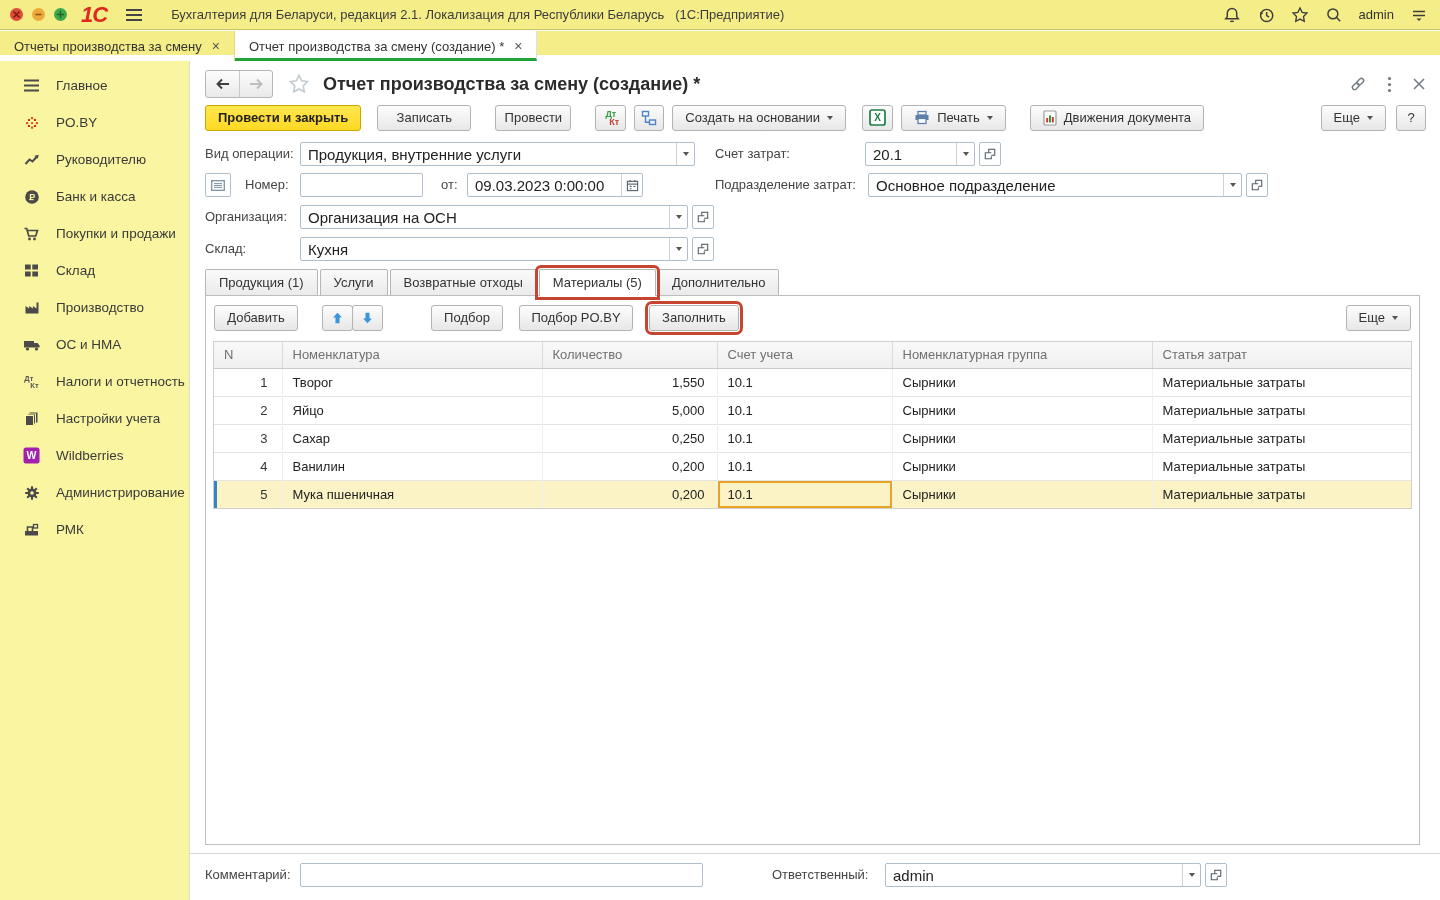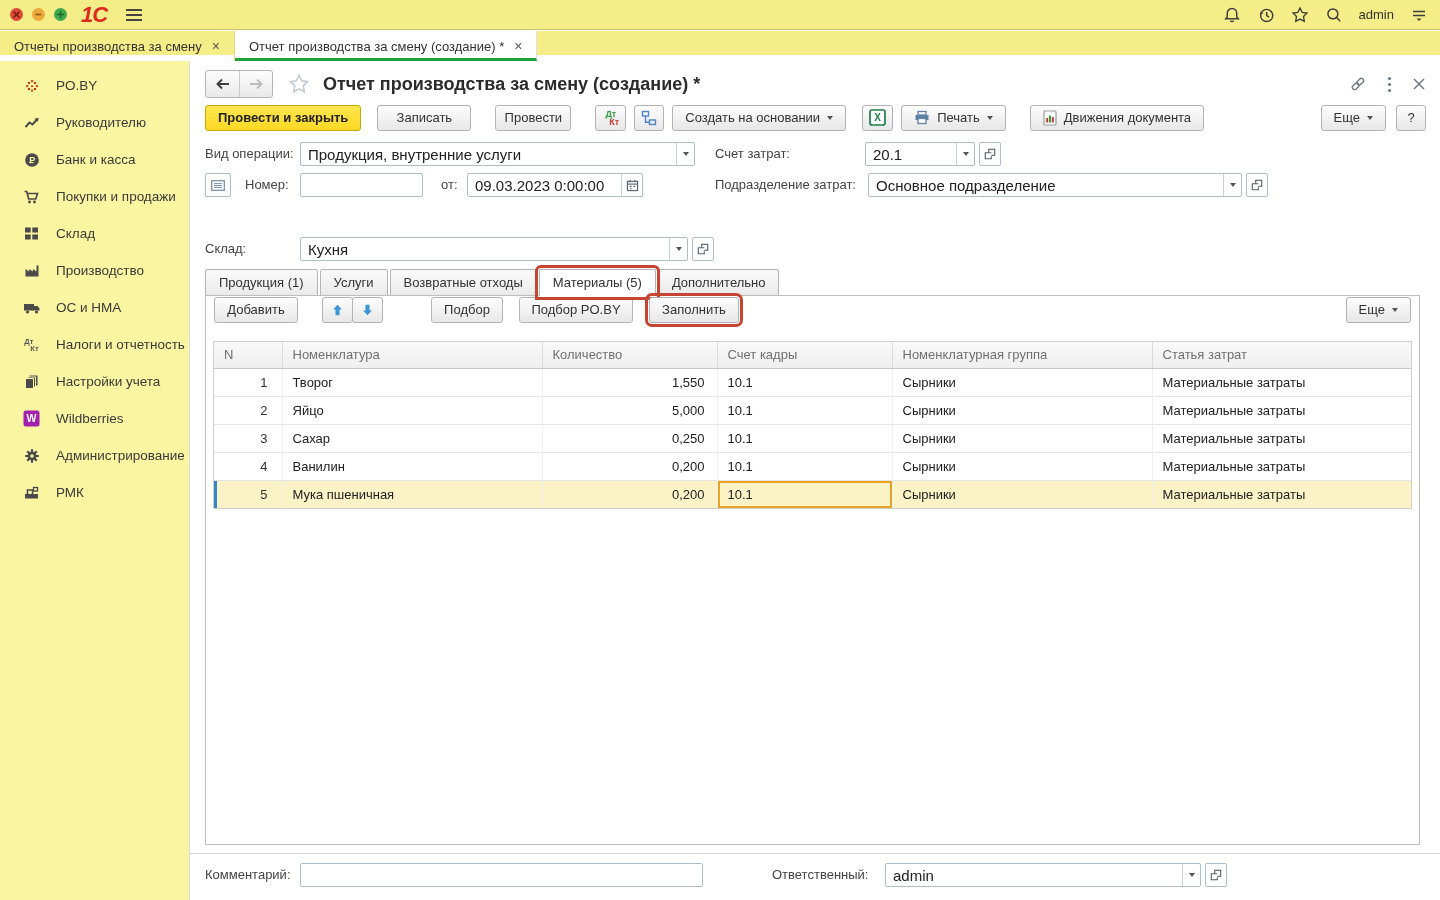--- a/index.html
+++ b/index.html
@@ -145,6 +145,9 @@
     <svg width="18" height="14" viewBox="0 0 18 14">
         <path d="M1 2h16M1 7h16M1 12h16" stroke="#444" stroke-width="1.8"></path>
       </svg>
+  </span>
+  <span class="tb-title">
+    <span>Бухгалтерия для Беларуси, редакция 2.1. Локализация для Республики Беларусь</span>&nbsp;&nbsp;&nbsp;<span>(1С:Предприятие)</span>
   </span>
   <span class="tb-right">
     <span>

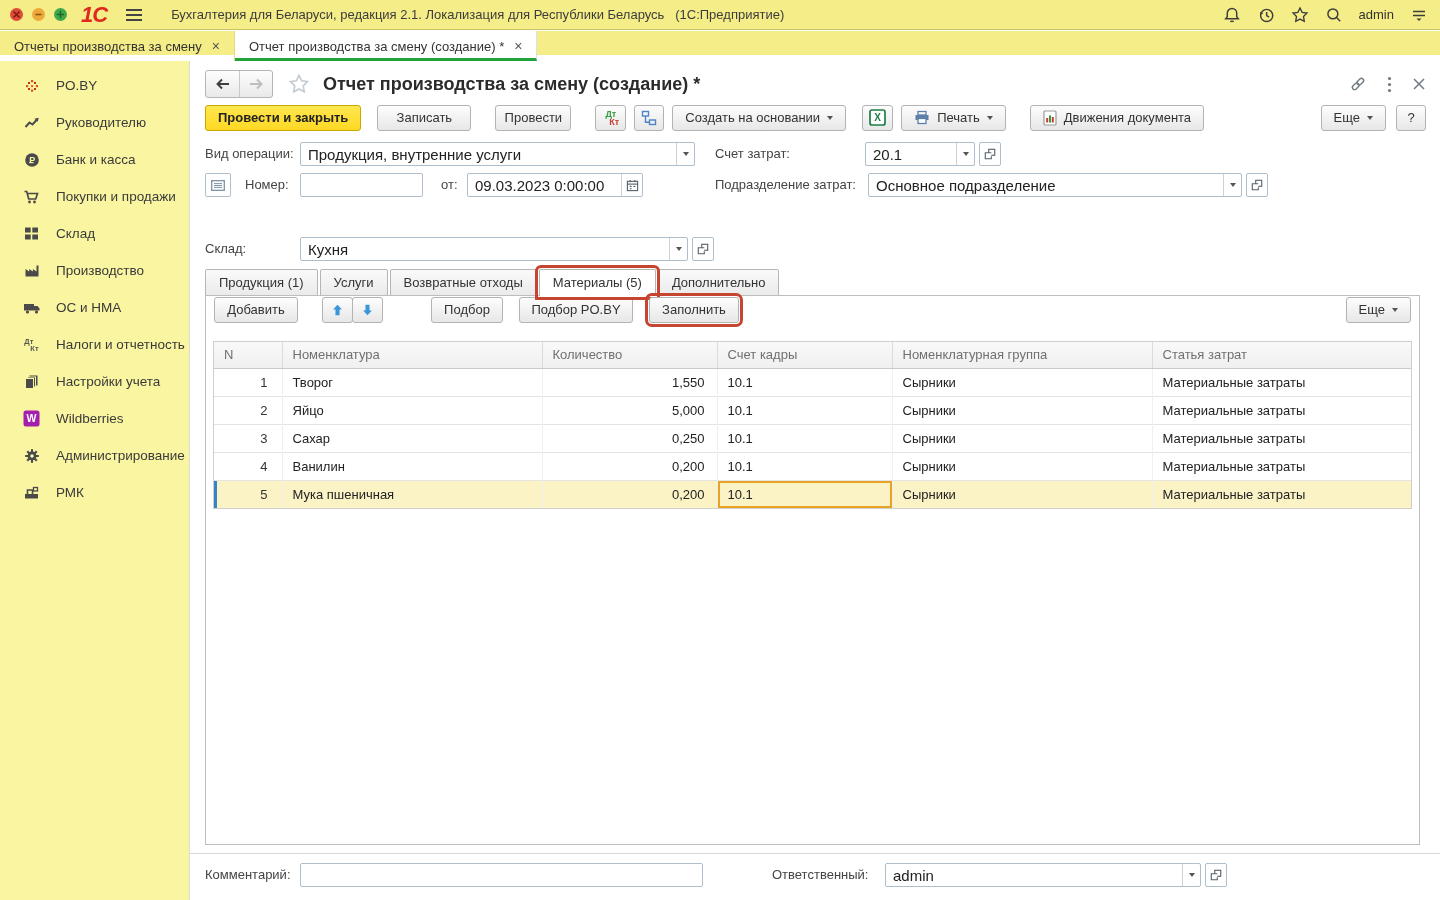--- a/index.html
+++ b/index.html
@@ -197,6 +197,14 @@
 
 <div class="sidebar">
 
+  <div class="side-item">
+    <span class="sicon">
+      <svg width="17" height="13" viewBox="0 0 17 13">
+          <path d="M1 1.5h15M1 6.5h15M1 11.5h15" stroke="#4A4A4A" stroke-width="2.2"></path>
+        </svg>
+    </span>
+    <span class="slabel">Главное</span>
+  </div>
 
   <div class="side-item">
     <span class="sicon">

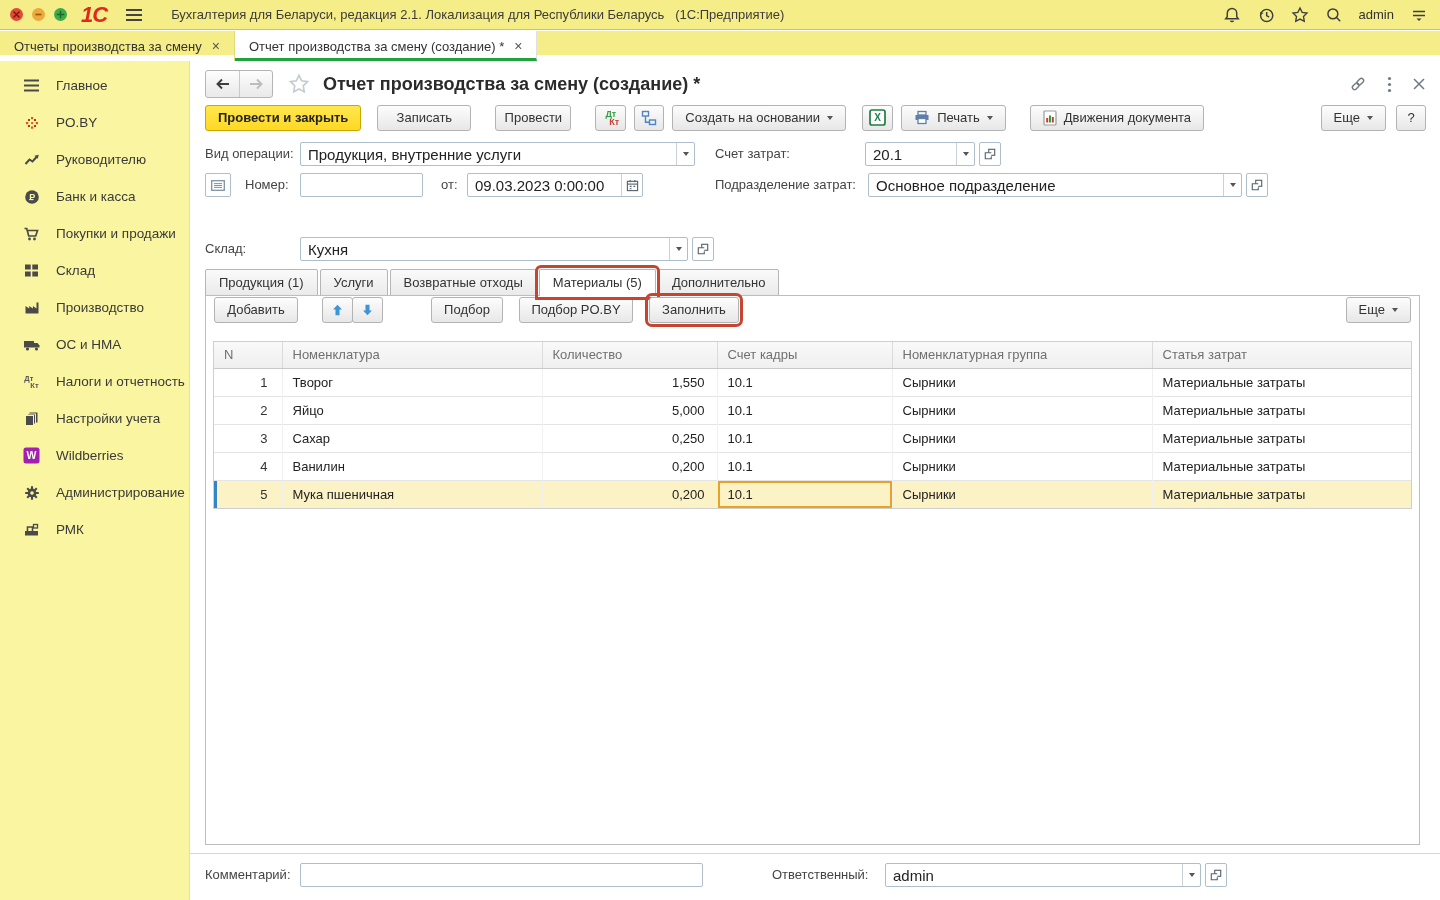--- a/index.html
+++ b/index.html
@@ -511,6 +511,21 @@
     </button>
   </div>
 
+  <div class="f-row" style="top:144px">
+    <span class="flabel" style="left:0">Организация:</span>
+    <div class="combo" style="left:95px; width:388px">
+      <span class="cval">Организация на ОСН</span>
+      <span class="cbtn">
+          <span class="car"></span>
+        </span>
+    </div>
+    <button class="openbtn" style="left:487px">
+      <svg width="12" height="12" viewBox="0 0 14 14">
+          <rect x="5.5" y="1.5" width="7" height="7" fill="none" stroke="#55616B" stroke-width="1.3"></rect>
+          <path d="M8.5 5.5H1.5v7h7v-3" fill="#fff" stroke="#55616B" stroke-width="1.3"></path>
+        </svg>
+    </button>
+  </div>
 
   <div class="f-row" style="top:176px">
     <span class="flabel" style="left:0">Склад:</span>

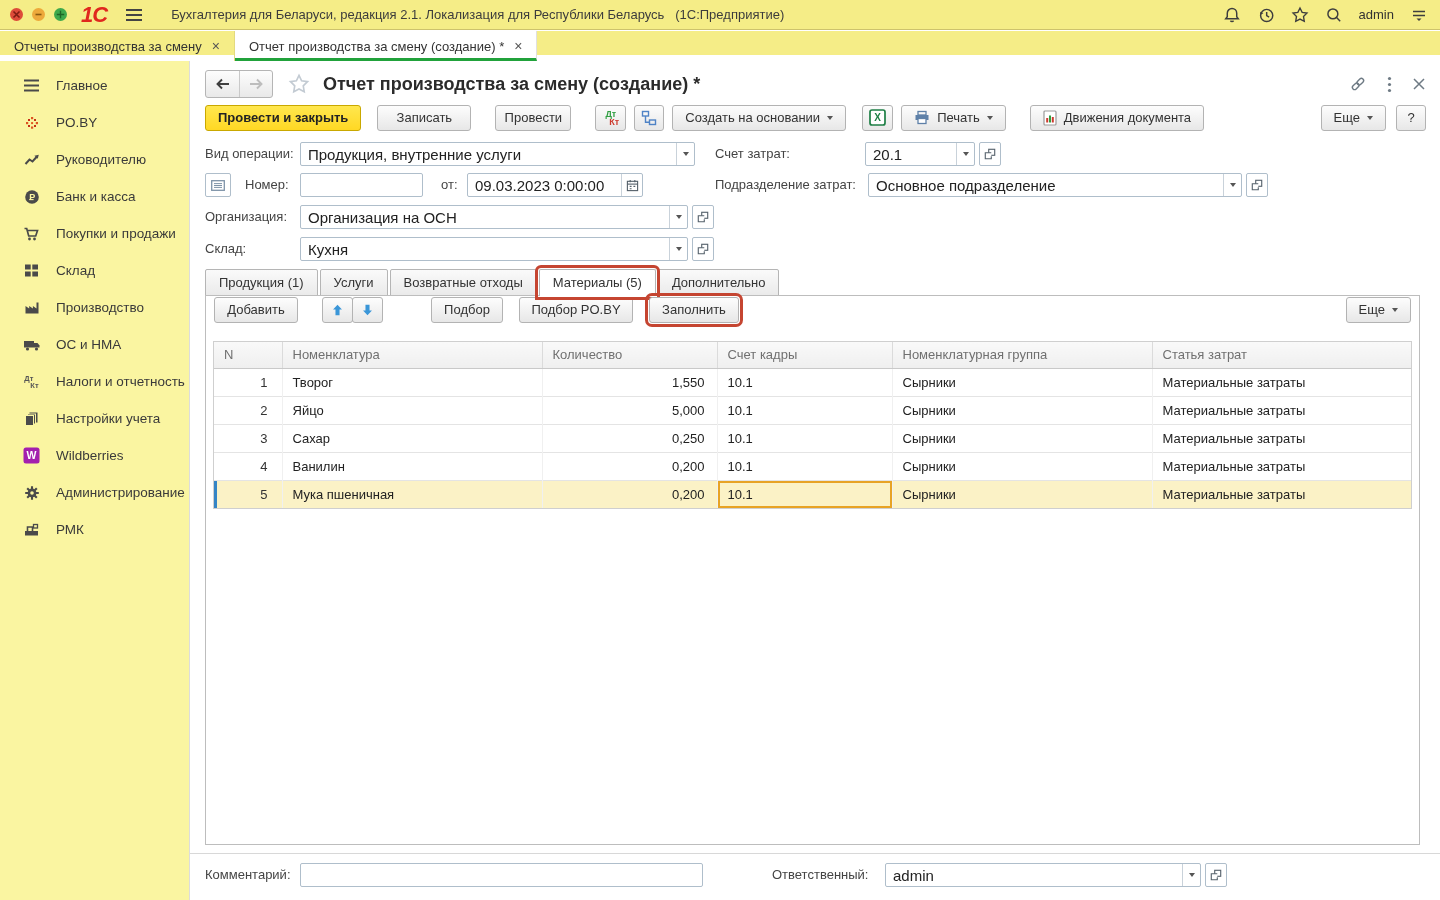--- a/index.html
+++ b/index.html
@@ -90,7 +90,7 @@
 
   
   .panel { position:absolute; left:15px; top:234px; right:20px; bottom:55px; border:1px solid #BDBDBD; background:#fff; }
-  .panel-toolbar { position:absolute; left:8px; top:0; right:8px; height:27px; display:flex; align-items:center;justify-content:space-between; }
+  .panel-toolbar { position:absolute; left:8px; top:8px; right:8px; height:27px; display:flex; align-items:center;justify-content:space-between; }
   .updown { display:flex; }
   .updown .btn + .btn { margin-left:-1px; }
 

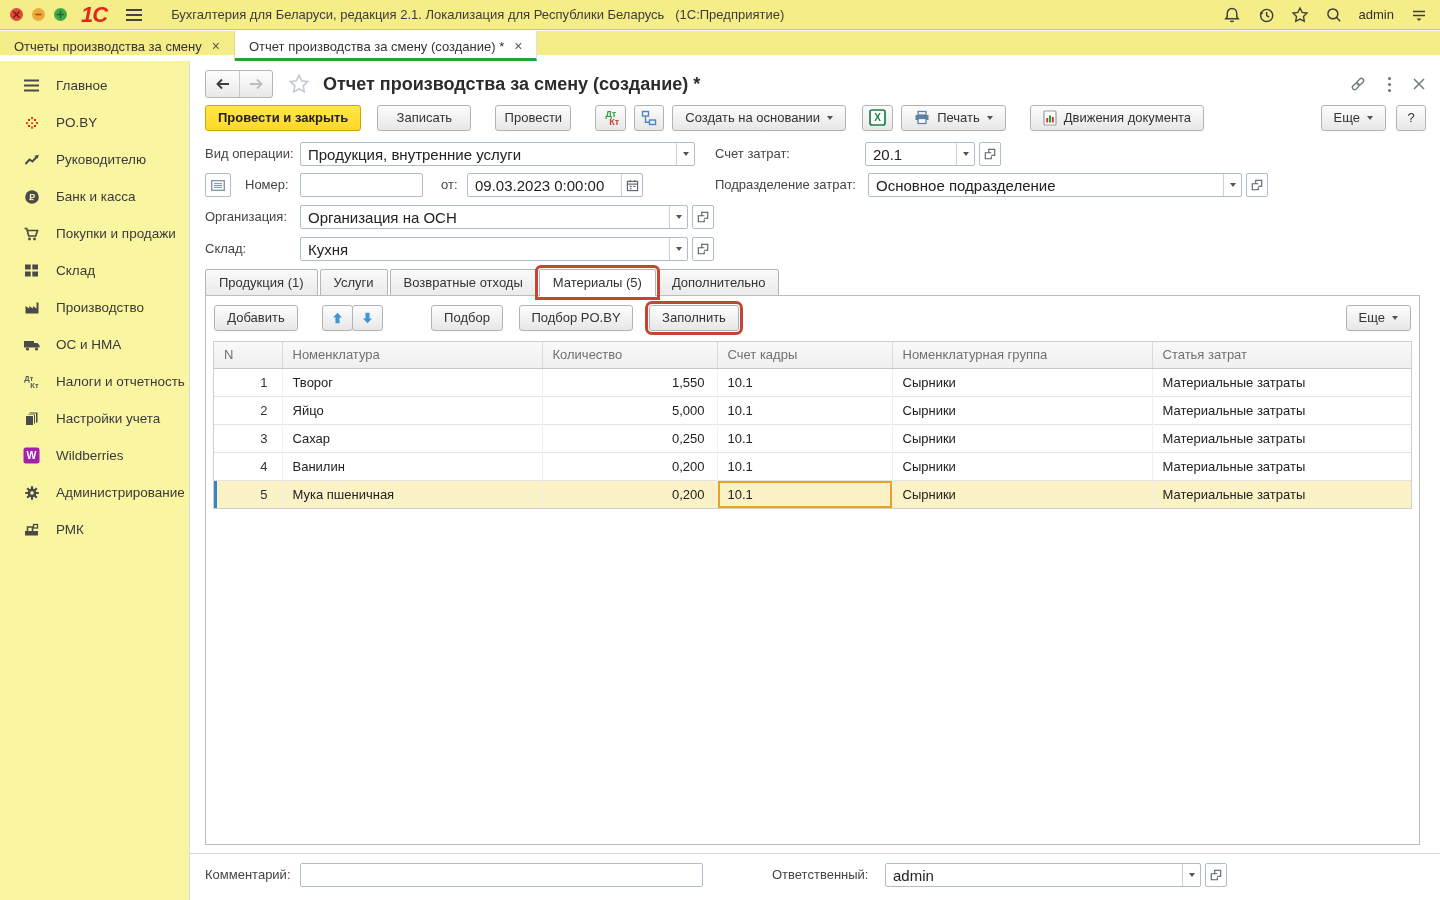--- a/index.html
+++ b/index.html
@@ -597,7 +597,7 @@
             <th>N</th>
             <th>Номенклатура</th>
             <th>Количество</th>
-            <th>Счет кадры</th>
+            <th>Счет учета</th>
             <th>Номенклатурная группа</th>
             <th>Статья затрат</th>
           </tr>

